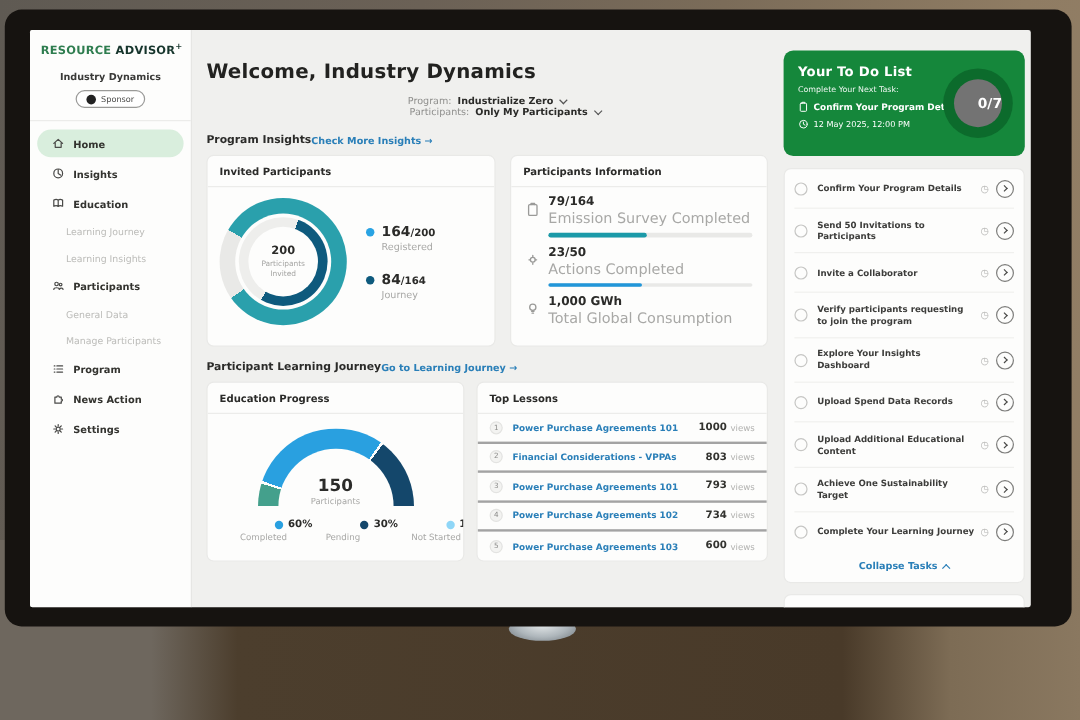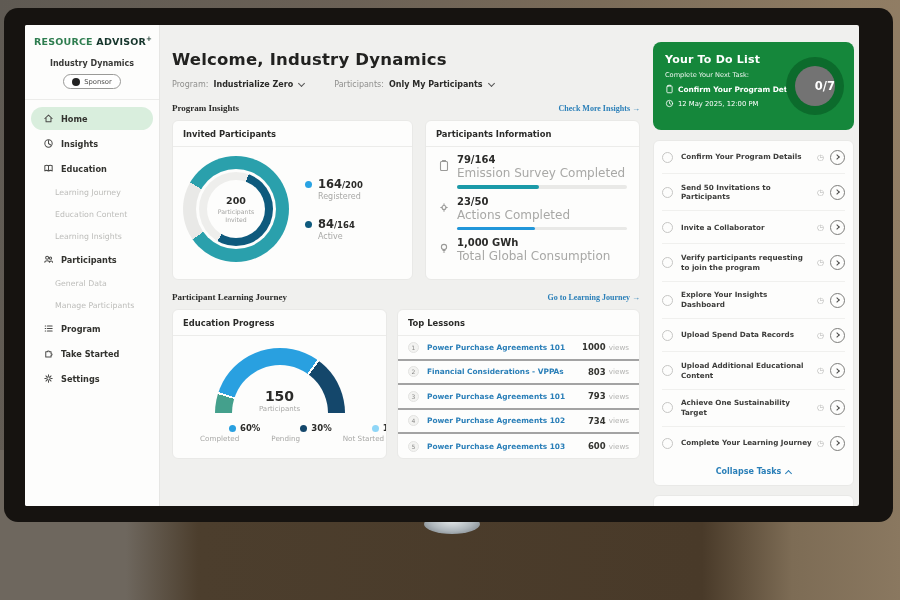--- a/index.html
+++ b/index.html
@@ -39,7 +39,7 @@
   
   .main { position:absolute; left:136px; top:0; width:487px; height:481px; padding:25px 8px 0 11px; }
   .h1 { font-size:16.5px; font-weight:bold; color:#222220; letter-spacing:.2px; }
-  .filters { display:flex; align-items:center; margin-top:11px; font-size:8px; }
+  .filters { display:flex; align-items:center; margin-top:11px; font-size:8px;flex-direction:column; }
   .f-label { color:#8f8f8d; }
   .f-value { font-weight:bold; color:#2b2b29; margin-left:5px; }
   .f-group { display:flex; align-items:center; }

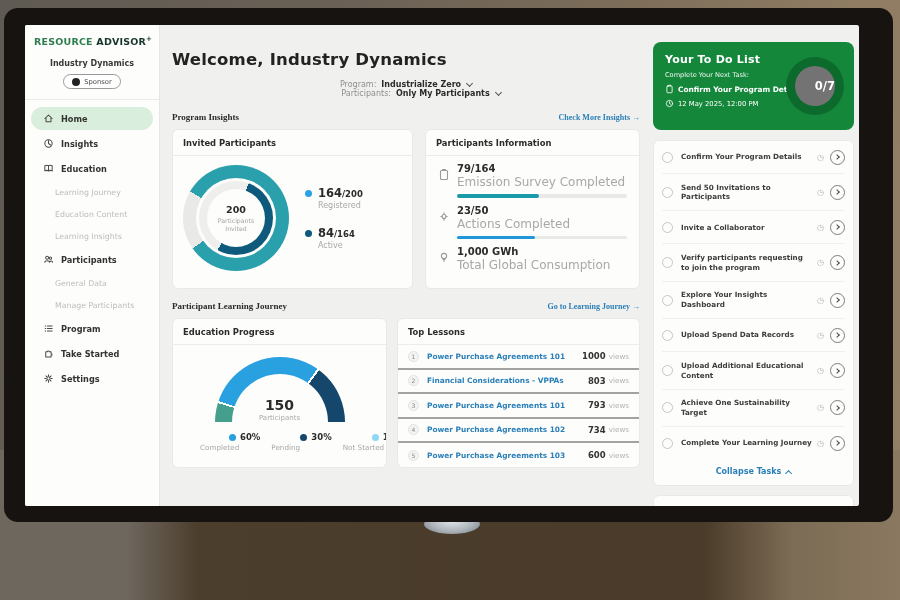--- a/index.html
+++ b/index.html
@@ -46,7 +46,7 @@
   .f-group + .f-group { margin-left:30px; }
   .chev { width:5px; height:5px; border-right:1.4px solid #555; border-bottom:1.4px solid #555;
     transform:rotate(45deg); margin-left:6px; margin-top:-3px; display:inline-block; }
-  .section-row { display:flex; align-items:center; justify-content:space-between; margin-top:14px;font-family:Liberation Serif, serif; }
+  .section-row { display:flex; align-items:center; margin-top:14px; }
   .section-title { font-size:9px; font-weight:bold; color:#2b2b29; }
   .link { font-size:8px; font-weight:bold; color:#2a7fb8; cursor:pointer; white-space:nowrap; }
   .cards { display:flex; gap:12px; margin-top:7px; }

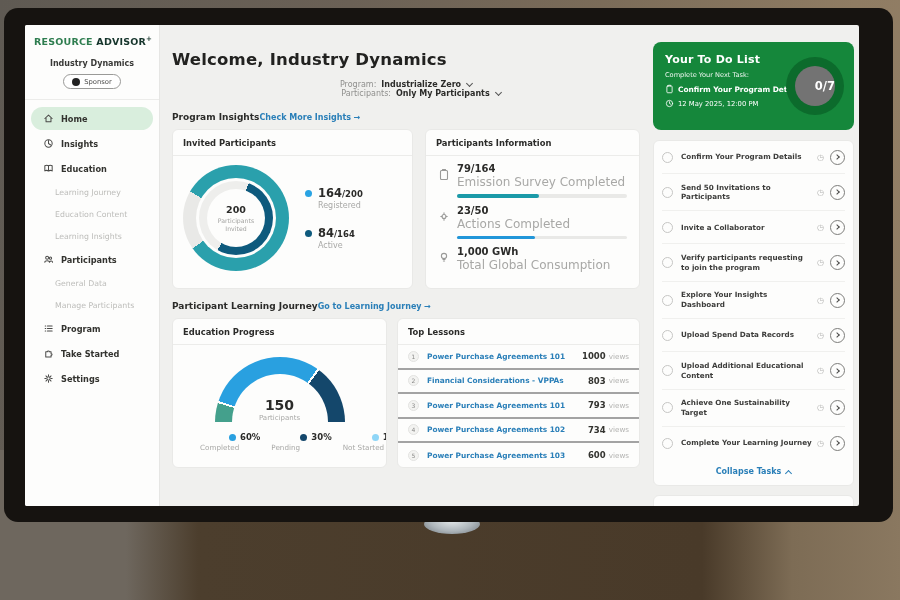--- a/index.html
+++ b/index.html
@@ -184,9 +184,6 @@
             <span>Learning Journey</span>
           </div>
       <div class="nav-sub">
-            <span>Education Content</span>
-          </div>
-      <div class="nav-sub">
             <span>Learning Insights</span>
           </div>
       <div class="nav-item">

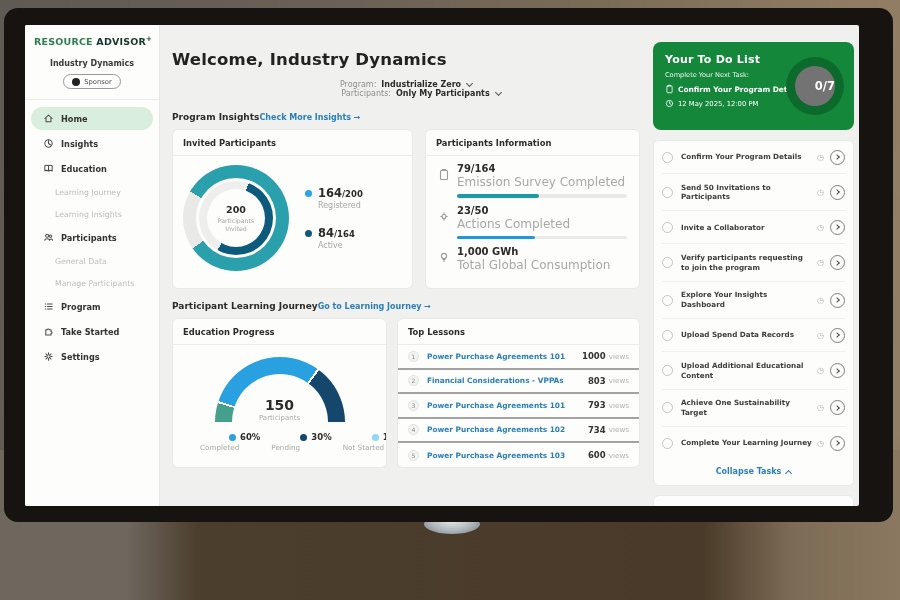--- a/index.html
+++ b/index.html
@@ -269,7 +269,7 @@
                 <span class="dot" style="background:#0e5a7d"></span>
                 <span class="leg-val"><span>84</span><span class="leg-tot">/164</span></span>
               </div>
-              <div class="leg-lbl">Active</div>
+              <div class="leg-lbl">Journey</div>
             </div>
           </div>
         </div>

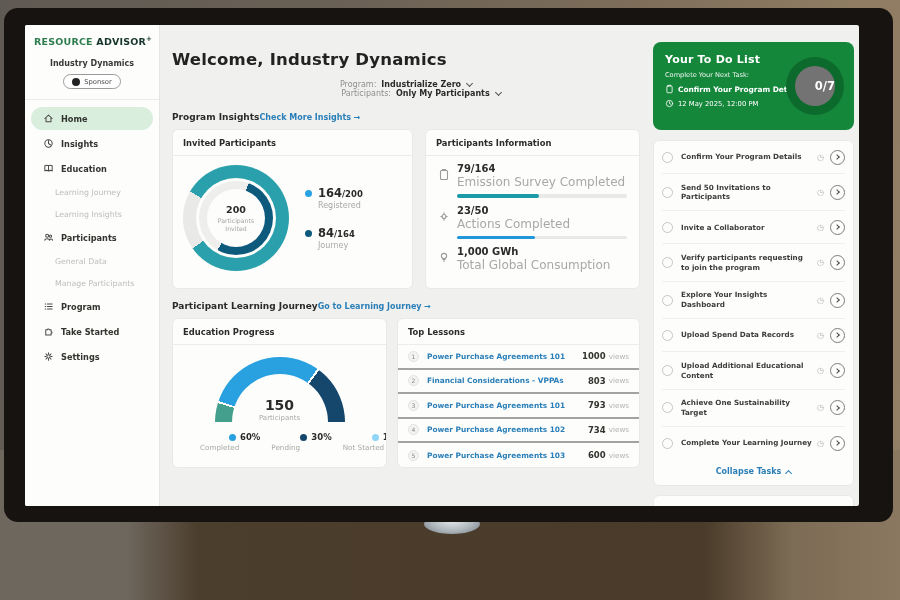--- a/index.html
+++ b/index.html
@@ -210,7 +210,7 @@
         <svg class="ic" width="11" height="11" viewBox="0 0 12 12">
               <path d="M3 4.2 H4.8 C4.4 2.8 7.2 2.8 6.8 4.2 H8.8 V6.2 C10.2 5.8 10.2 8.2 8.8 7.8 V9.8 H3 Z"></path>
             </svg>
-        <span>Take Started</span>
+        <span>News Action</span>
       </div>
       <div class="nav-item">
         <svg class="ic" width="11" height="11" viewBox="0 0 12 12">

